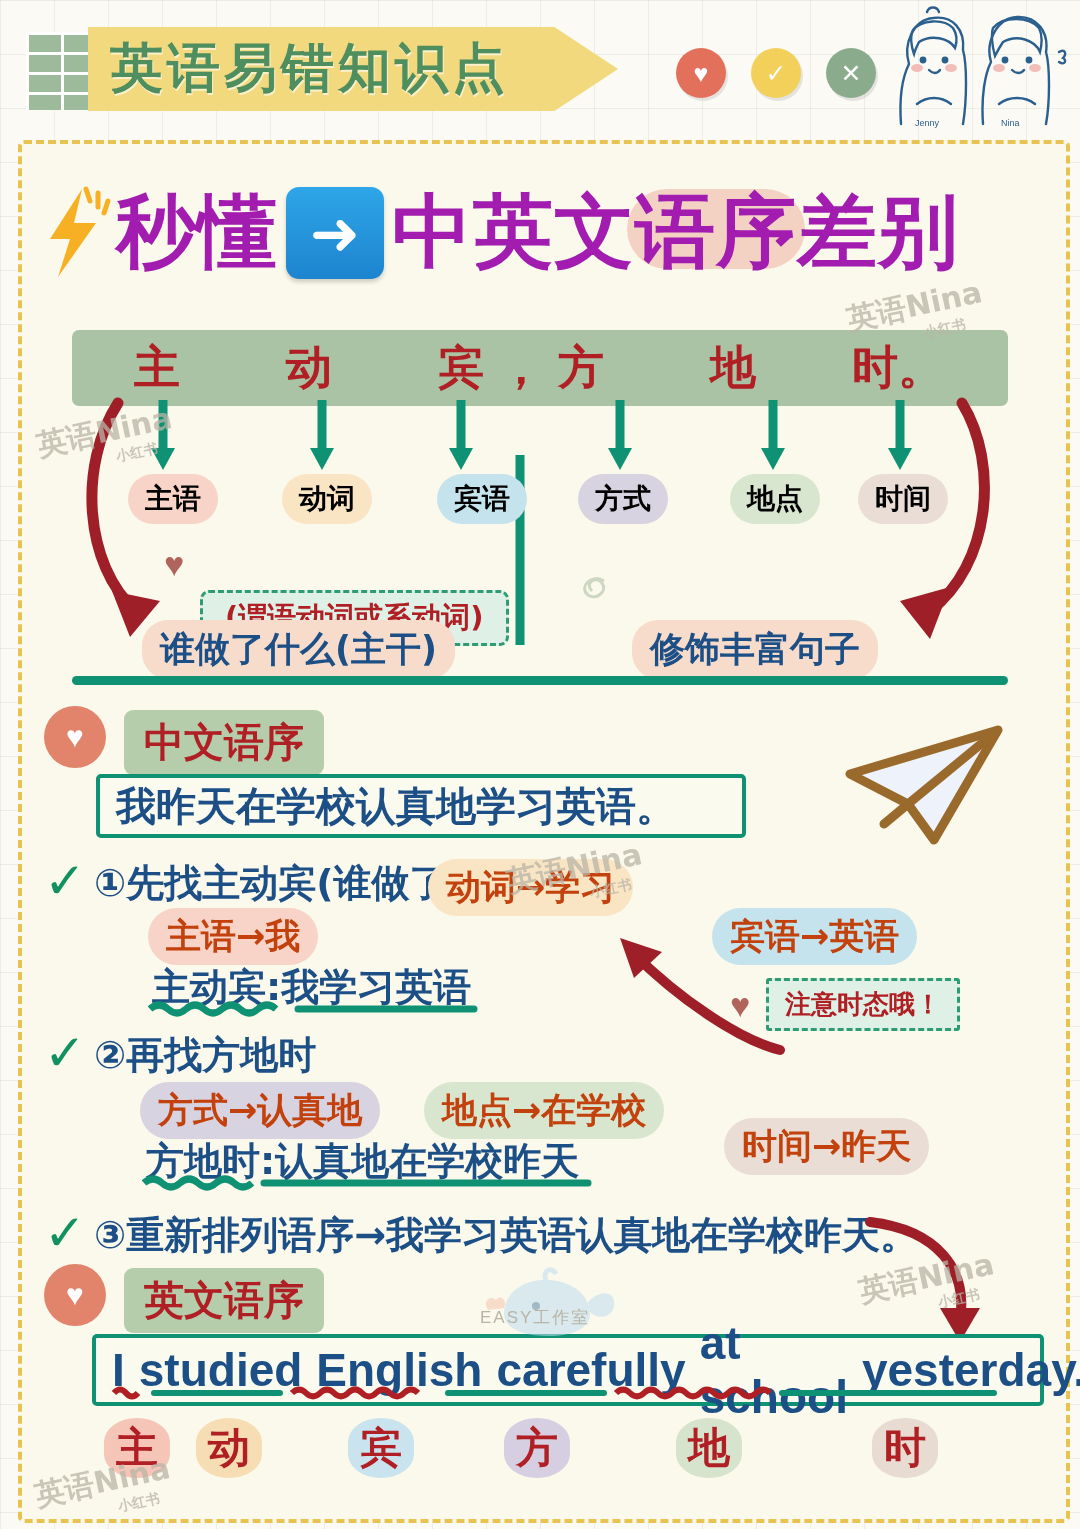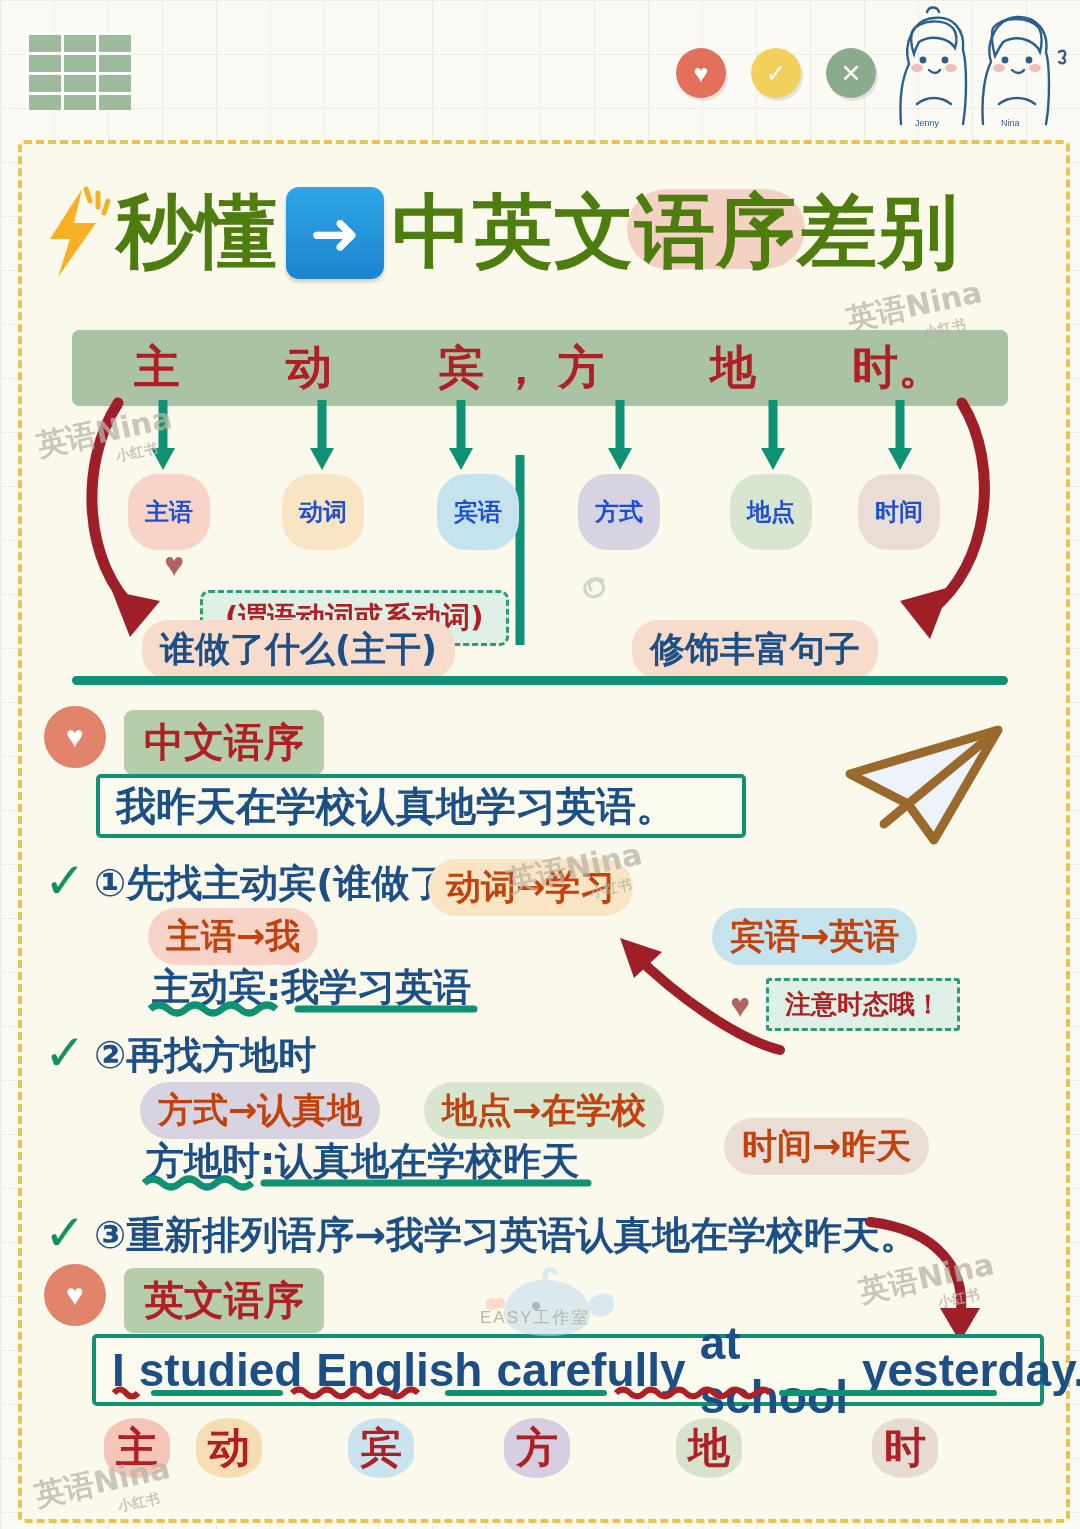--- a/index.html
+++ b/index.html
@@ -126,6 +126,9 @@
 
 <div class="header layer">
   <div class="grid-deco"></div>
+  <div class="banner">
+    <div class="banner-text">英语易错知识点</div>
+  </div>
   <div class="circ-btns">
     <div class="cbtn c1">
       <span>♥</span>

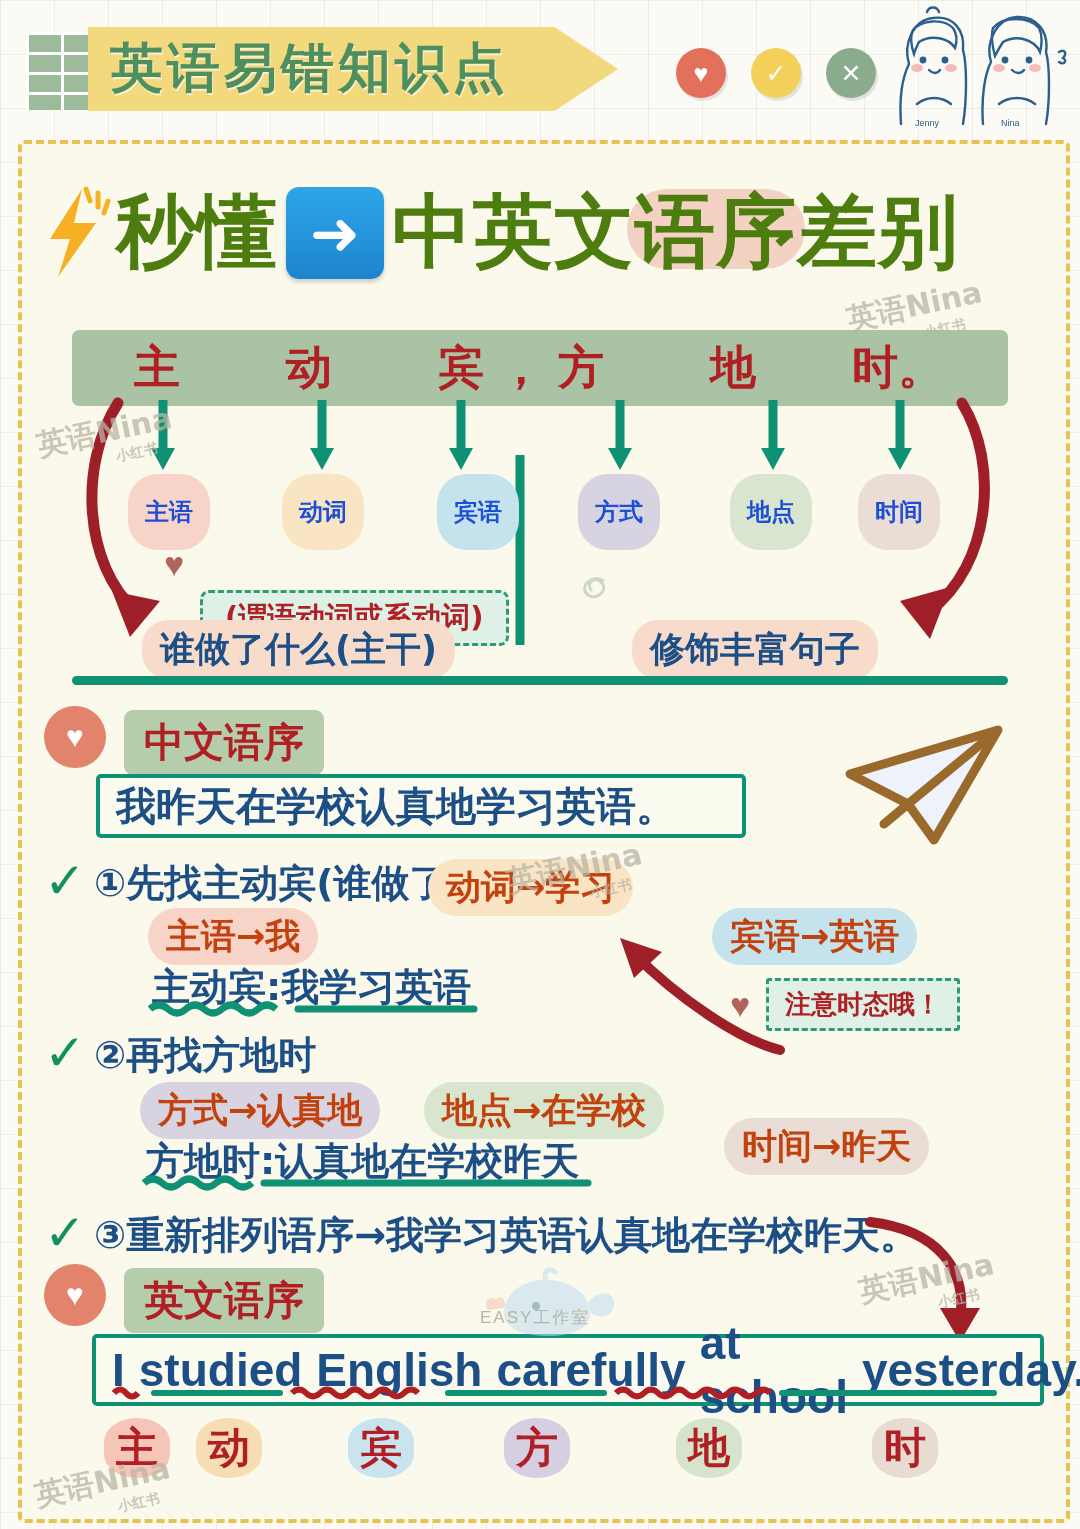--- a/index.html
+++ b/index.html
@@ -51,7 +51,7 @@
   
   .title-row{position:absolute;left:40px;top:178px;display:flex;align-items:center;height:110px;}
   .bolt{width:72px;height:96px;position:relative;margin-right:4px;}
-  .t-han{font-size:80px;font-weight:bold;color:#4d7c0f;letter-spacing:1px;
+  .t-han{font-size:80px;font-weight:bold;color:#a21caf;letter-spacing:1px;
      font-family:"DejaVu Sans",sans-serif;}
   .arrow-box{width:98px;height:92px;margin:0 8px;border-radius:13px;
      background:linear-gradient(#2ea6e8,#1d84cf);display:flex;align-items:center;

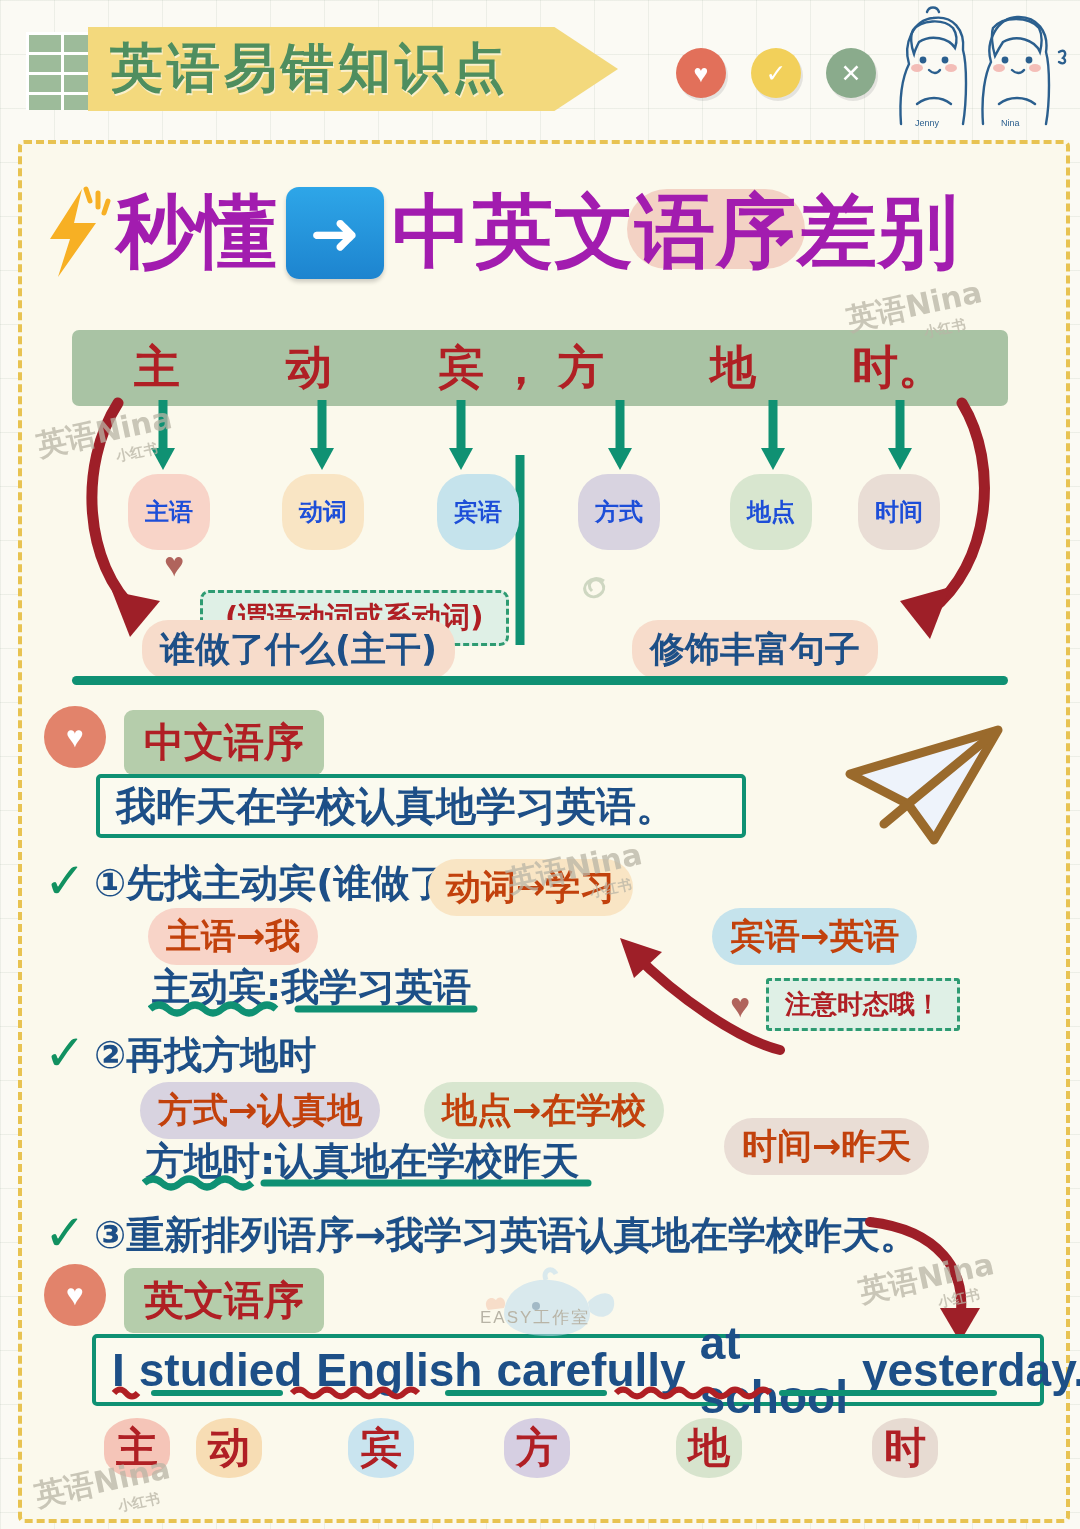--- a/index.html
+++ b/index.html
@@ -71,8 +71,8 @@
 
   
   .roles{position:absolute;left:0;top:474px;width:1080px;height:62px;}
-  .chip{position:absolute;border-radius:30px;padding:22px 17px;color:#1d4ed8;
-     font-weight:bold;font-size:24px;font-family:"DejaVu Sans",sans-serif;
+  .chip{position:absolute;border-radius:30px;padding:6px 17px;color:#000000;
+     font-weight:bold;font-size:28px;font-family:"DejaVu Sans",sans-serif;
      white-space:nowrap;}
 
   .dashnote{position:absolute;border:3px dashed #2e9b72;background:#dff0e6;

